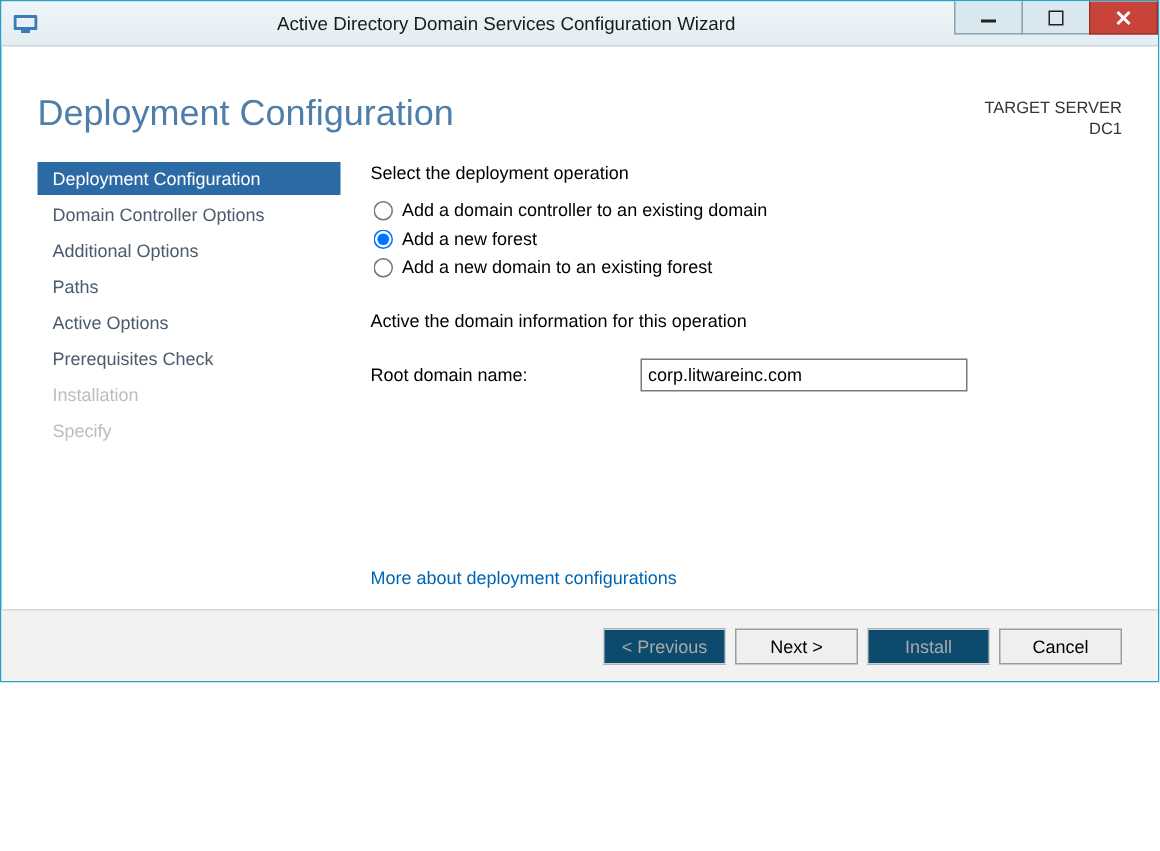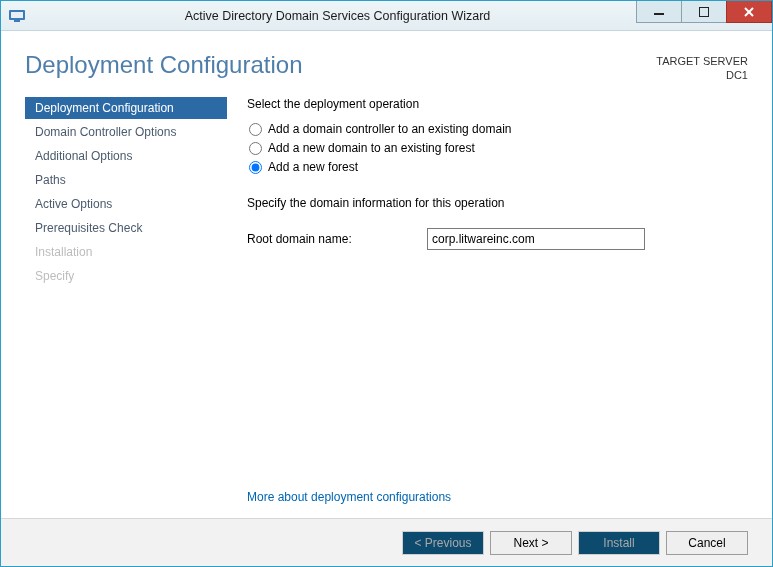--- a/index.html
+++ b/index.html
@@ -12,11 +12,12 @@
   }
   .window {
     width: 773px;
-    height: 567px;
+    height: 455px;
     border: 1px solid #2aa0c8;
     background: #fff;
     display: flex;
     flex-direction: column;
+    gap: 11px;
   }
   .titlebar {
     height: 30px;

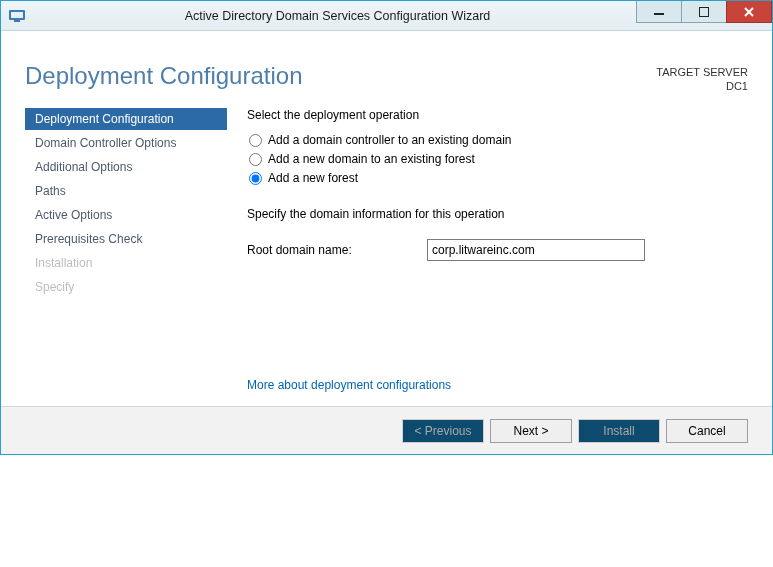--- a/index.html
+++ b/index.html
@@ -249,12 +249,12 @@
             <span>Add a domain controller to an existing domain</span>
           </label>
           <label class="radio-row">
+            <input type="radio" name="op" checked="" style="">
+            <span>Add a new forest</span>
+          </label>
+          <label class="radio-row">
             <input type="radio" name="op" style="">
             <span>Add a new domain to an existing forest</span>
-          </label>
-          <label class="radio-row">
-            <input type="radio" name="op" checked="" style="">
-            <span>Add a new forest</span>
           </label>
         </div>
 

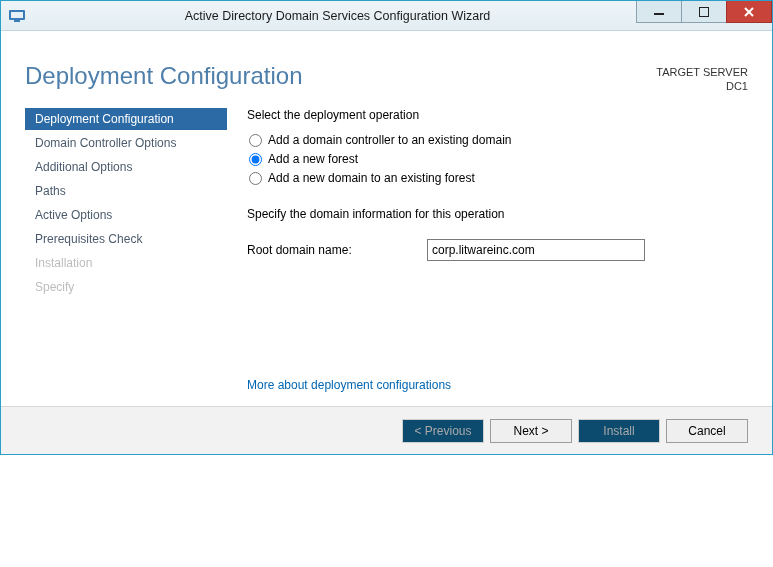--- a/index.html
+++ b/index.html
@@ -258,7 +258,7 @@
           </label>
         </div>
 
-        <div class="section-label">Specify the domain information for this operation</div>
+        <div class="section-label">Active the domain information for this operation</div>
 
         <div class="field-row">
           <div class="field-left">Root domain name:</div>

